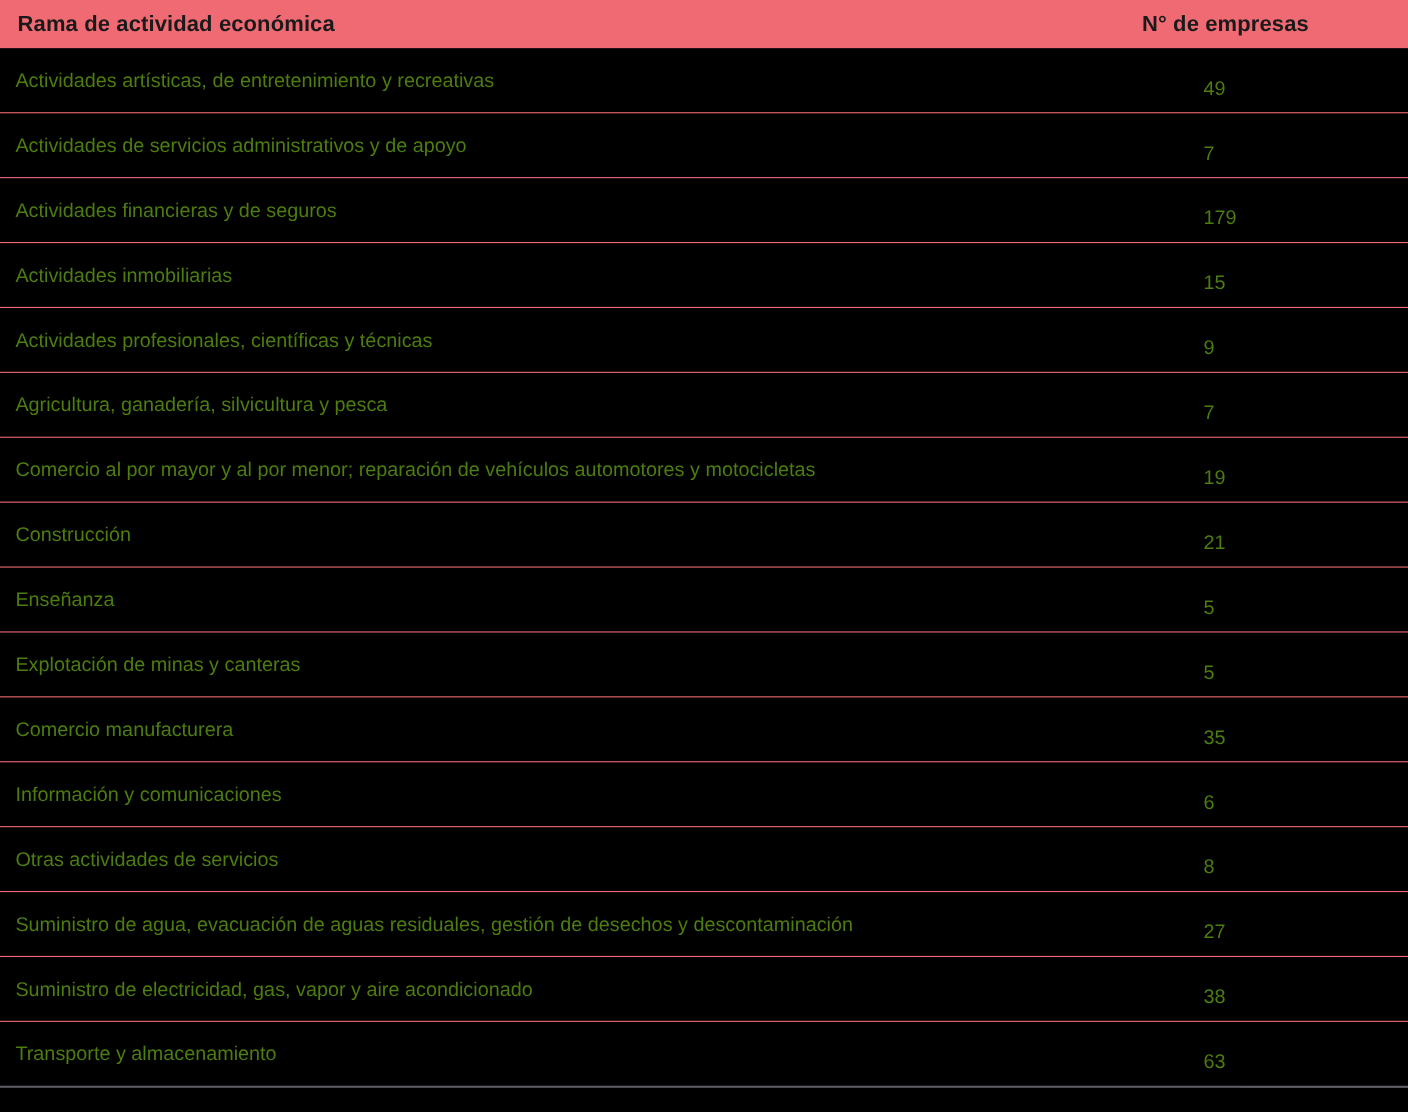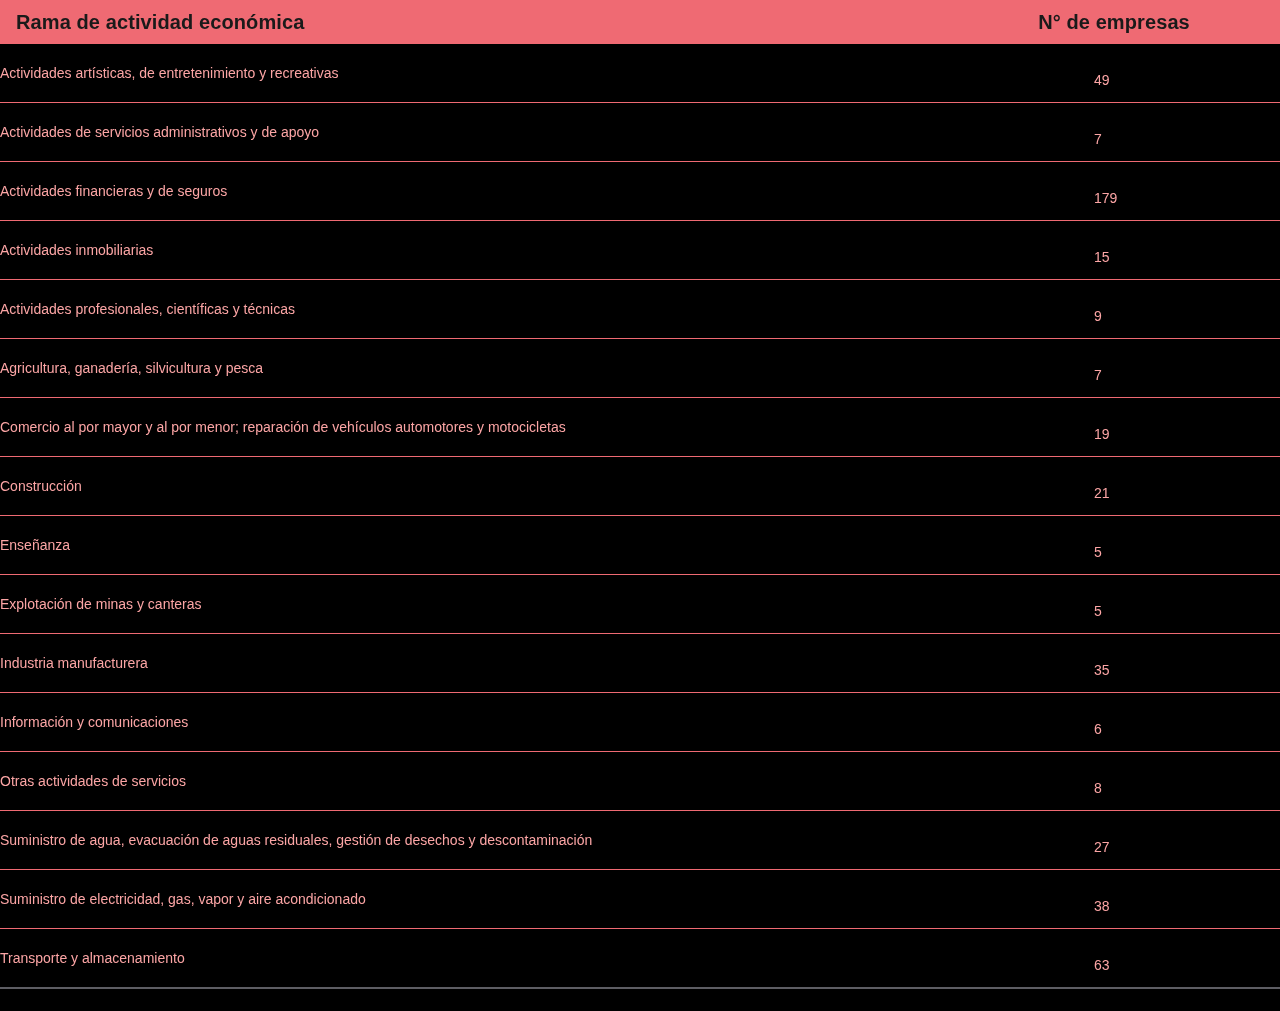--- a/index.html
+++ b/index.html
@@ -46,10 +46,10 @@
     padding-right: 32px;
   }
   table.data-table tbody td {
-    color: #fca5a5;
-    font-size: 14px;
+    color: #4d7c0f;
+    font-size: 18px;
     font-weight: 500;
-    padding: 0 0 0 0;
+    padding: 0 0 0 14px;
     height: 58px;
     vertical-align: middle;
     border-bottom: 1.6px solid #ef6a73;

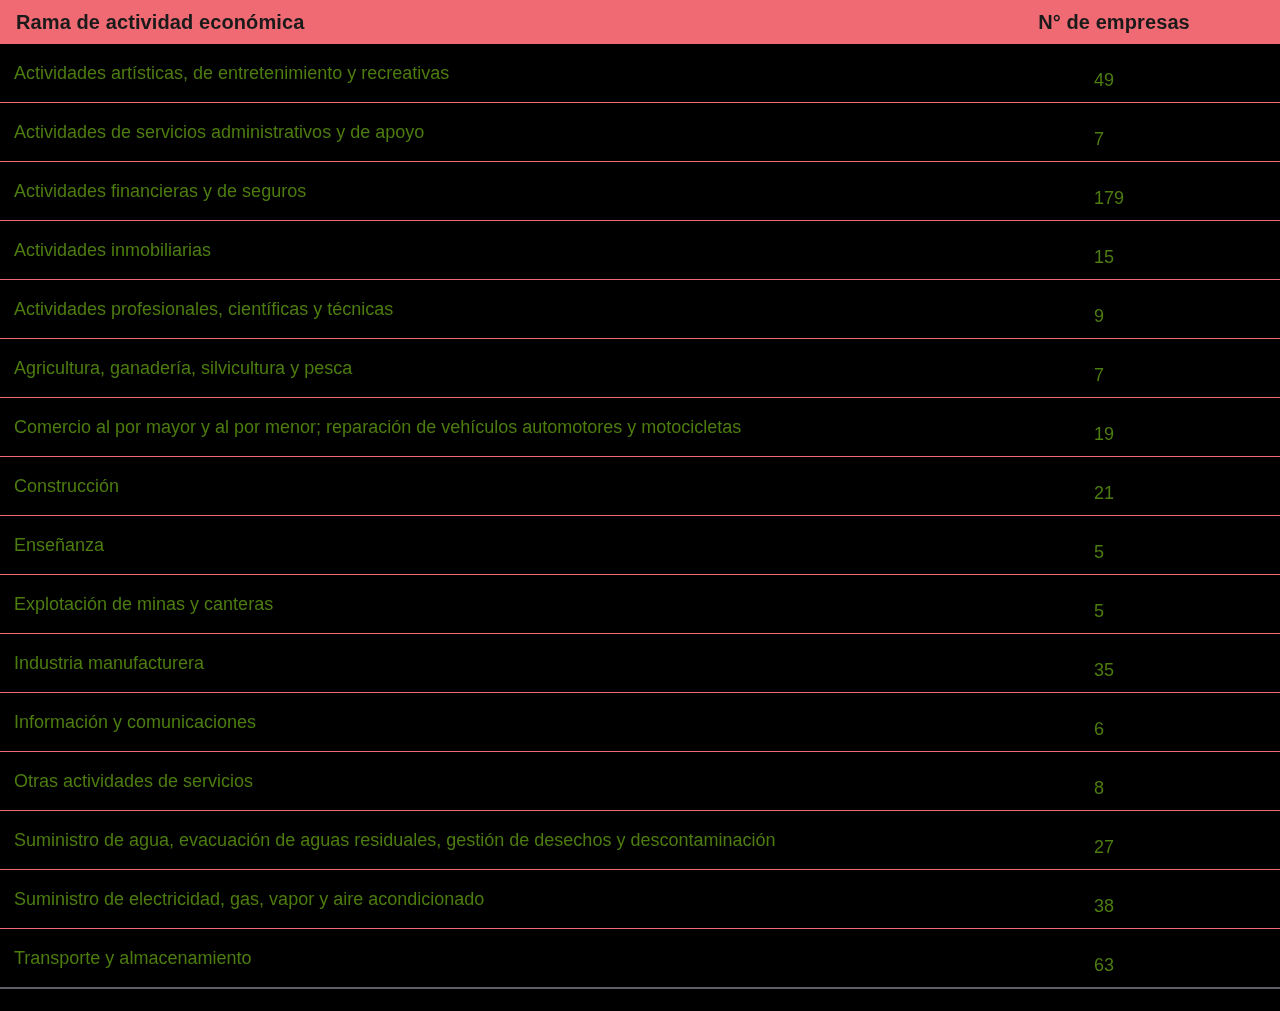--- a/index.html
+++ b/index.html
@@ -151,7 +151,7 @@
           </td>
         </tr>
         <tr>
-          <td class="cell-branch">Industria manufacturera</td>
+          <td class="cell-branch">Comercio manufacturera</td>
           <td class="cell-count">
             <span class="count-inner">35</span>
           </td>

